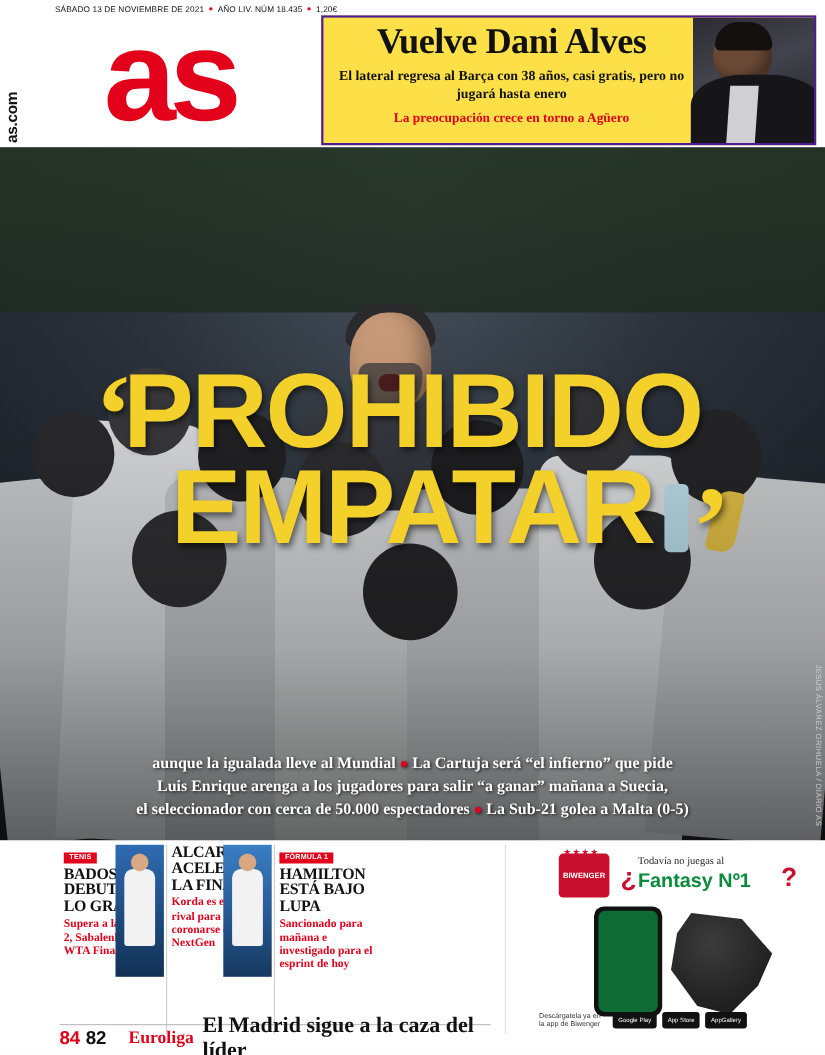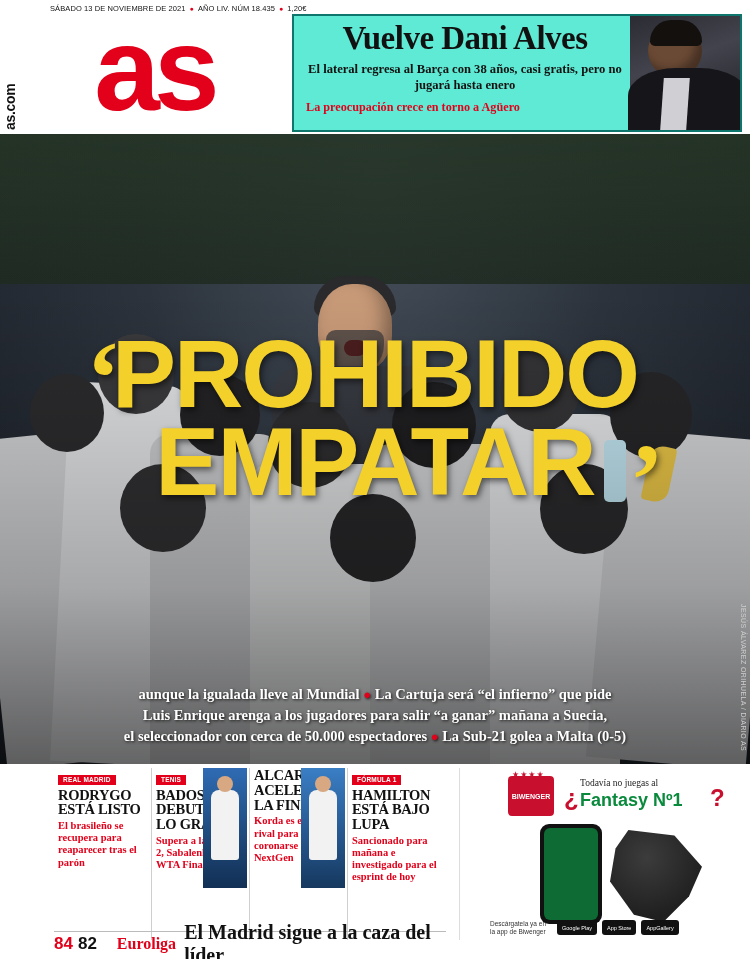--- a/index.html
+++ b/index.html
@@ -46,7 +46,7 @@
   
   .promo {
     position:absolute; left:292px; top:14px; width:450px; height:118px;
-    border:2px solid #0f766e; background:#5eead4;
+    border:2px solid #4c1d95; background:#fde047;
     overflow:hidden;
   }
   .promo .photo {

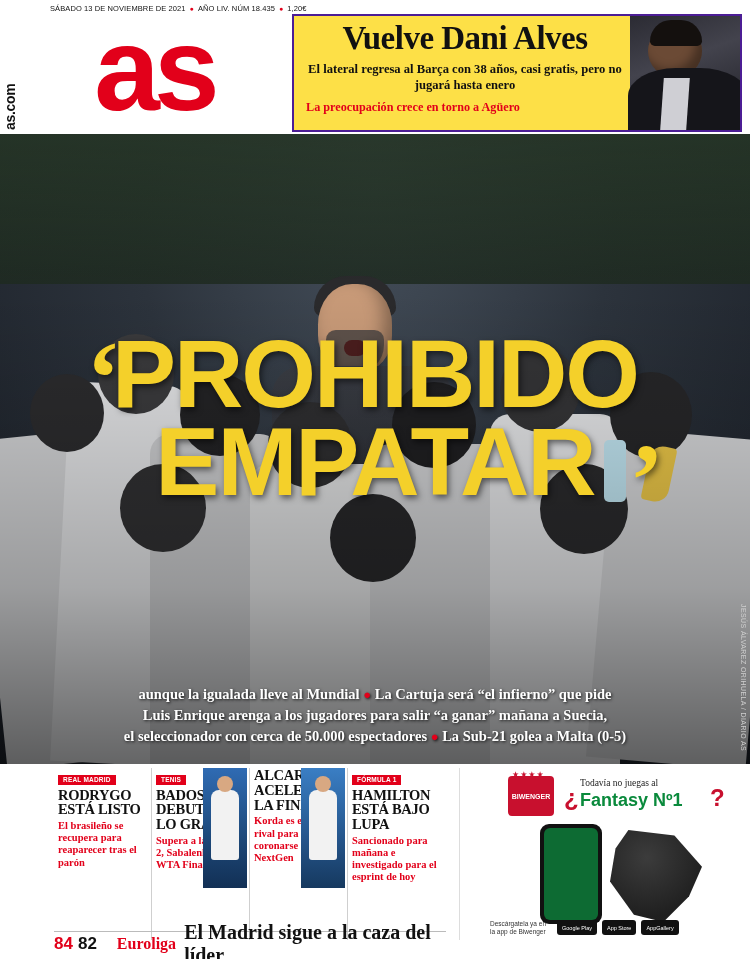--- a/index.html
+++ b/index.html
@@ -82,7 +82,7 @@
   }
   .promo-red {
     margin-top:7px; font-family:"Liberation Serif", serif; font-weight:bold;
-    font-size:12.2px; color:#e2001a; line-height:1.2; 
+    font-size:12.2px; color:#e2001a; line-height:1.2; text-align:center;
   }
 
   

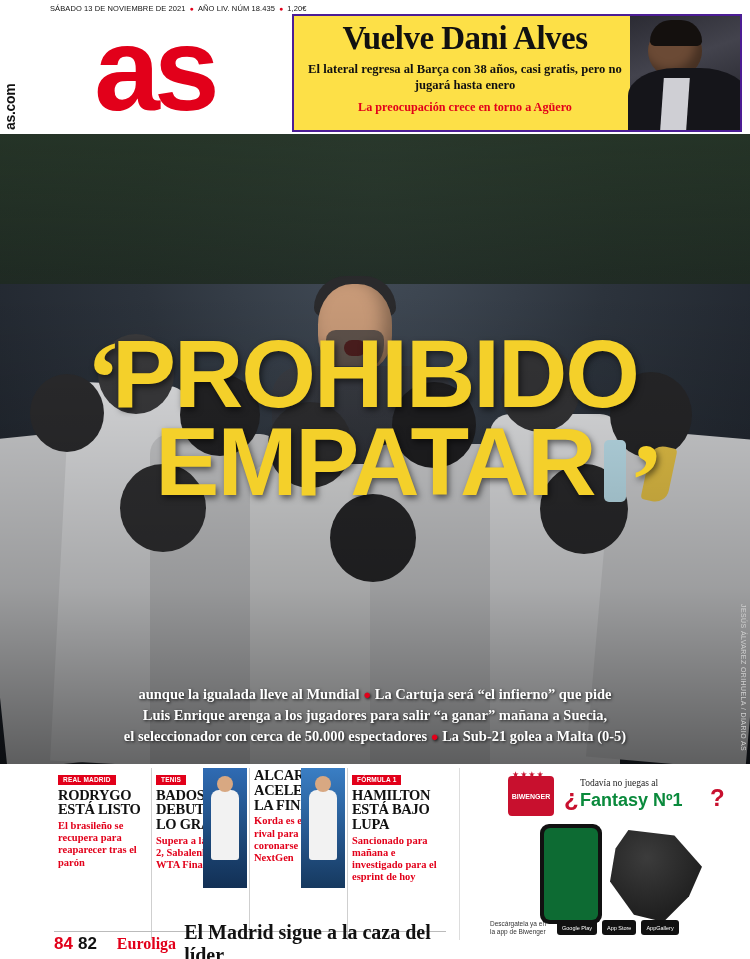--- a/index.html
+++ b/index.html
@@ -356,11 +356,6 @@
 
     <div class="cols">
 
-      <div class="col">
-        <span class="tag">REAL MADRID</span>
-        <h3>RODRYGO ESTÁ LISTO</h3>
-        <p>El brasileño se recupera para reaparecer tras el parón</p>
-      </div>
 
       <div class="col">
         <span class="tag">TENIS</span>

